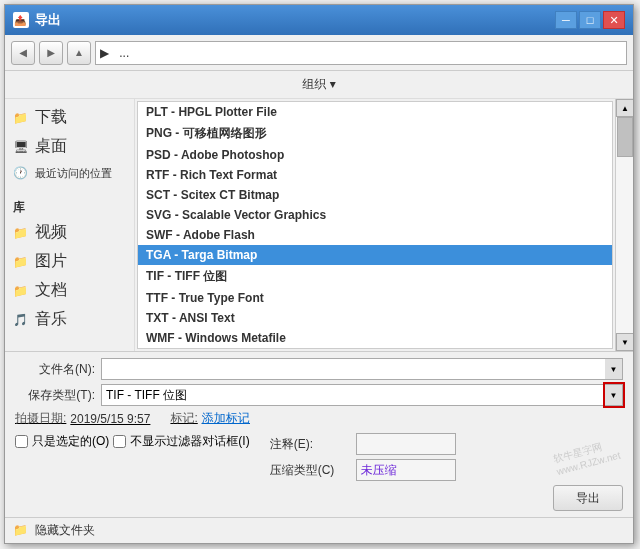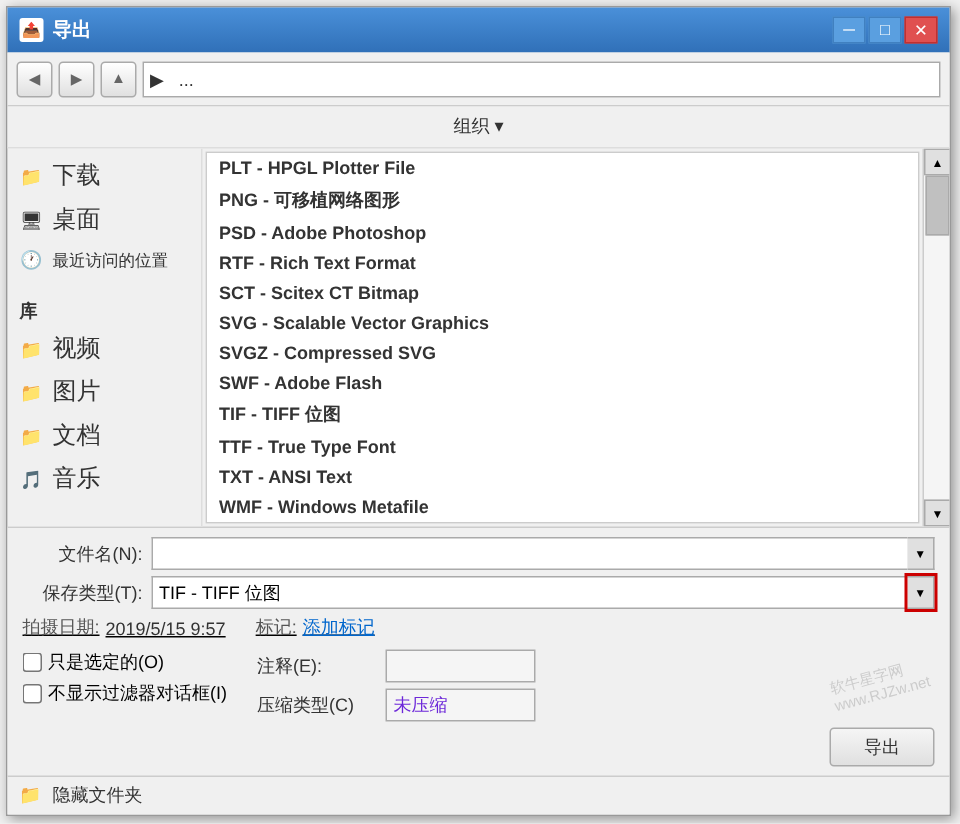--- a/index.html
+++ b/index.html
@@ -488,7 +488,6 @@
           <div class="file-list-item">RTF - Rich Text Format</div>
           <div class="file-list-item">SCT - Scitex CT Bitmap</div>
           <div class="file-list-item">SVG - Scalable Vector Graphics</div>
-          <div class="file-list-item">SVGZ - Compressed SVG</div>
           <div class="file-list-item">SWF - Adobe Flash</div>
           <div class="file-list-item">TIF - TIFF 位图</div>
           <div class="file-list-item">TTF - True Type Font</div>

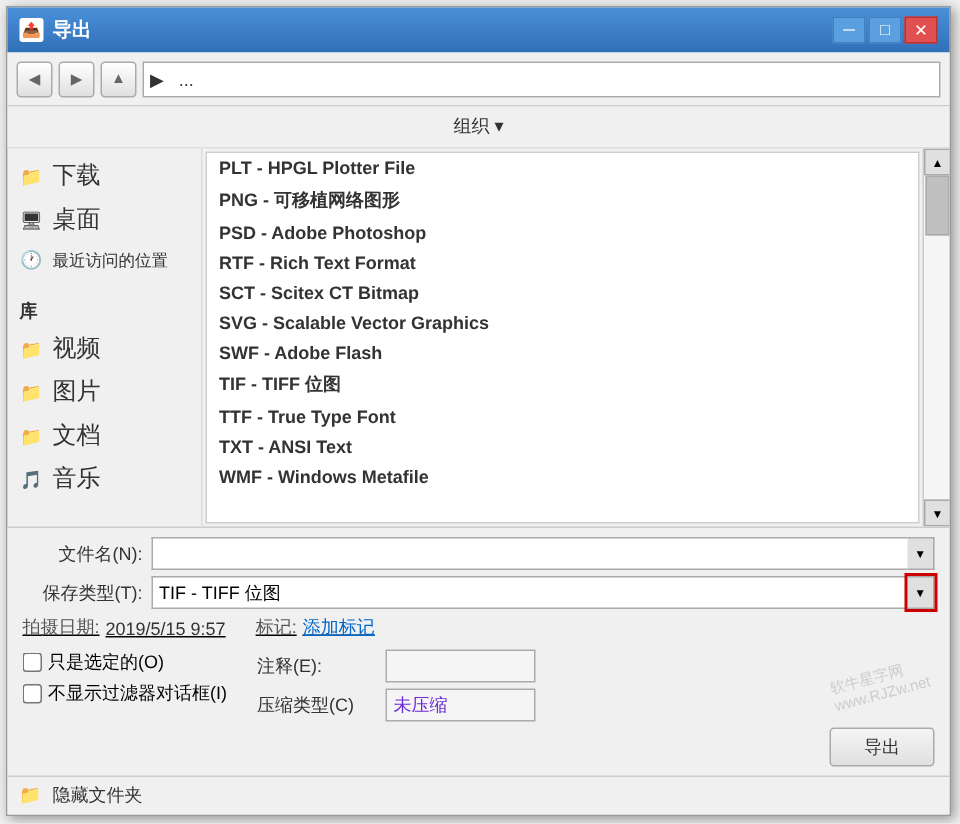--- a/index.html
+++ b/index.html
@@ -489,6 +489,7 @@
           <div class="file-list-item">SCT - Scitex CT Bitmap</div>
           <div class="file-list-item">SVG - Scalable Vector Graphics</div>
           <div class="file-list-item">SWF - Adobe Flash</div>
+          <div class="file-list-item selected">TGA - Targa Bitmap</div>
           <div class="file-list-item">TIF - TIFF 位图</div>
           <div class="file-list-item">TTF - True Type Font</div>
           <div class="file-list-item">TXT - ANSI Text</div>

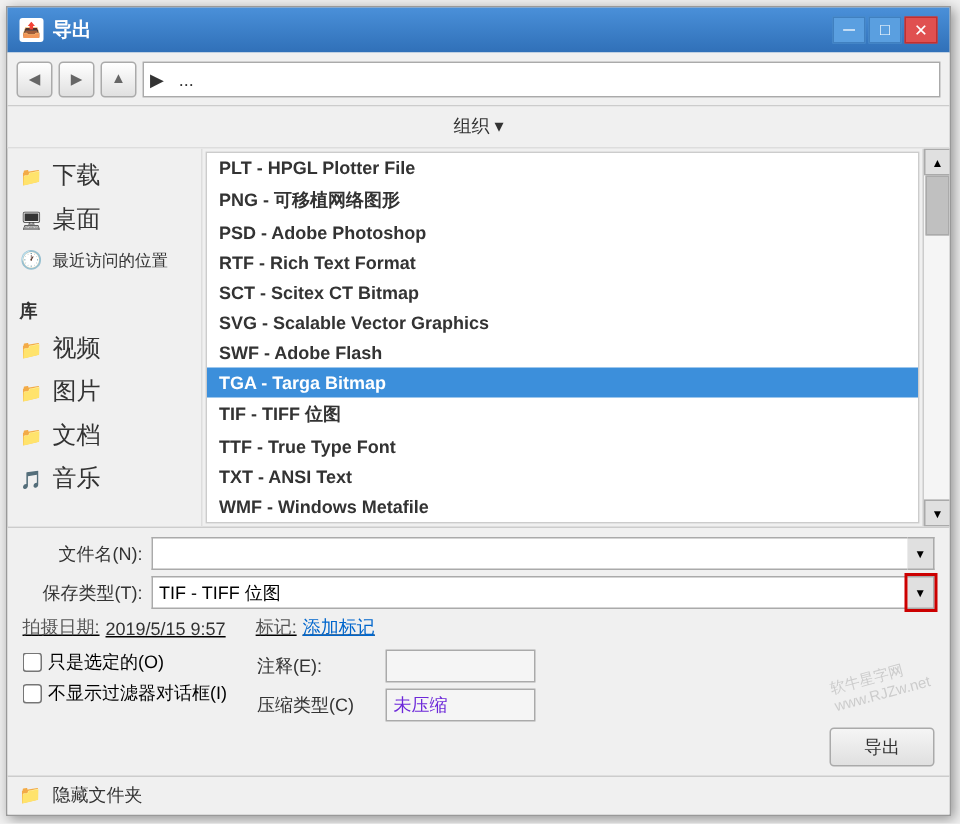--- a/index.html
+++ b/index.html
@@ -312,7 +312,6 @@
     }
     .checkbox-group {
       display: flex;
-      flex-direction: column;
       gap: 4px;
     }
     .checkbox-item {

